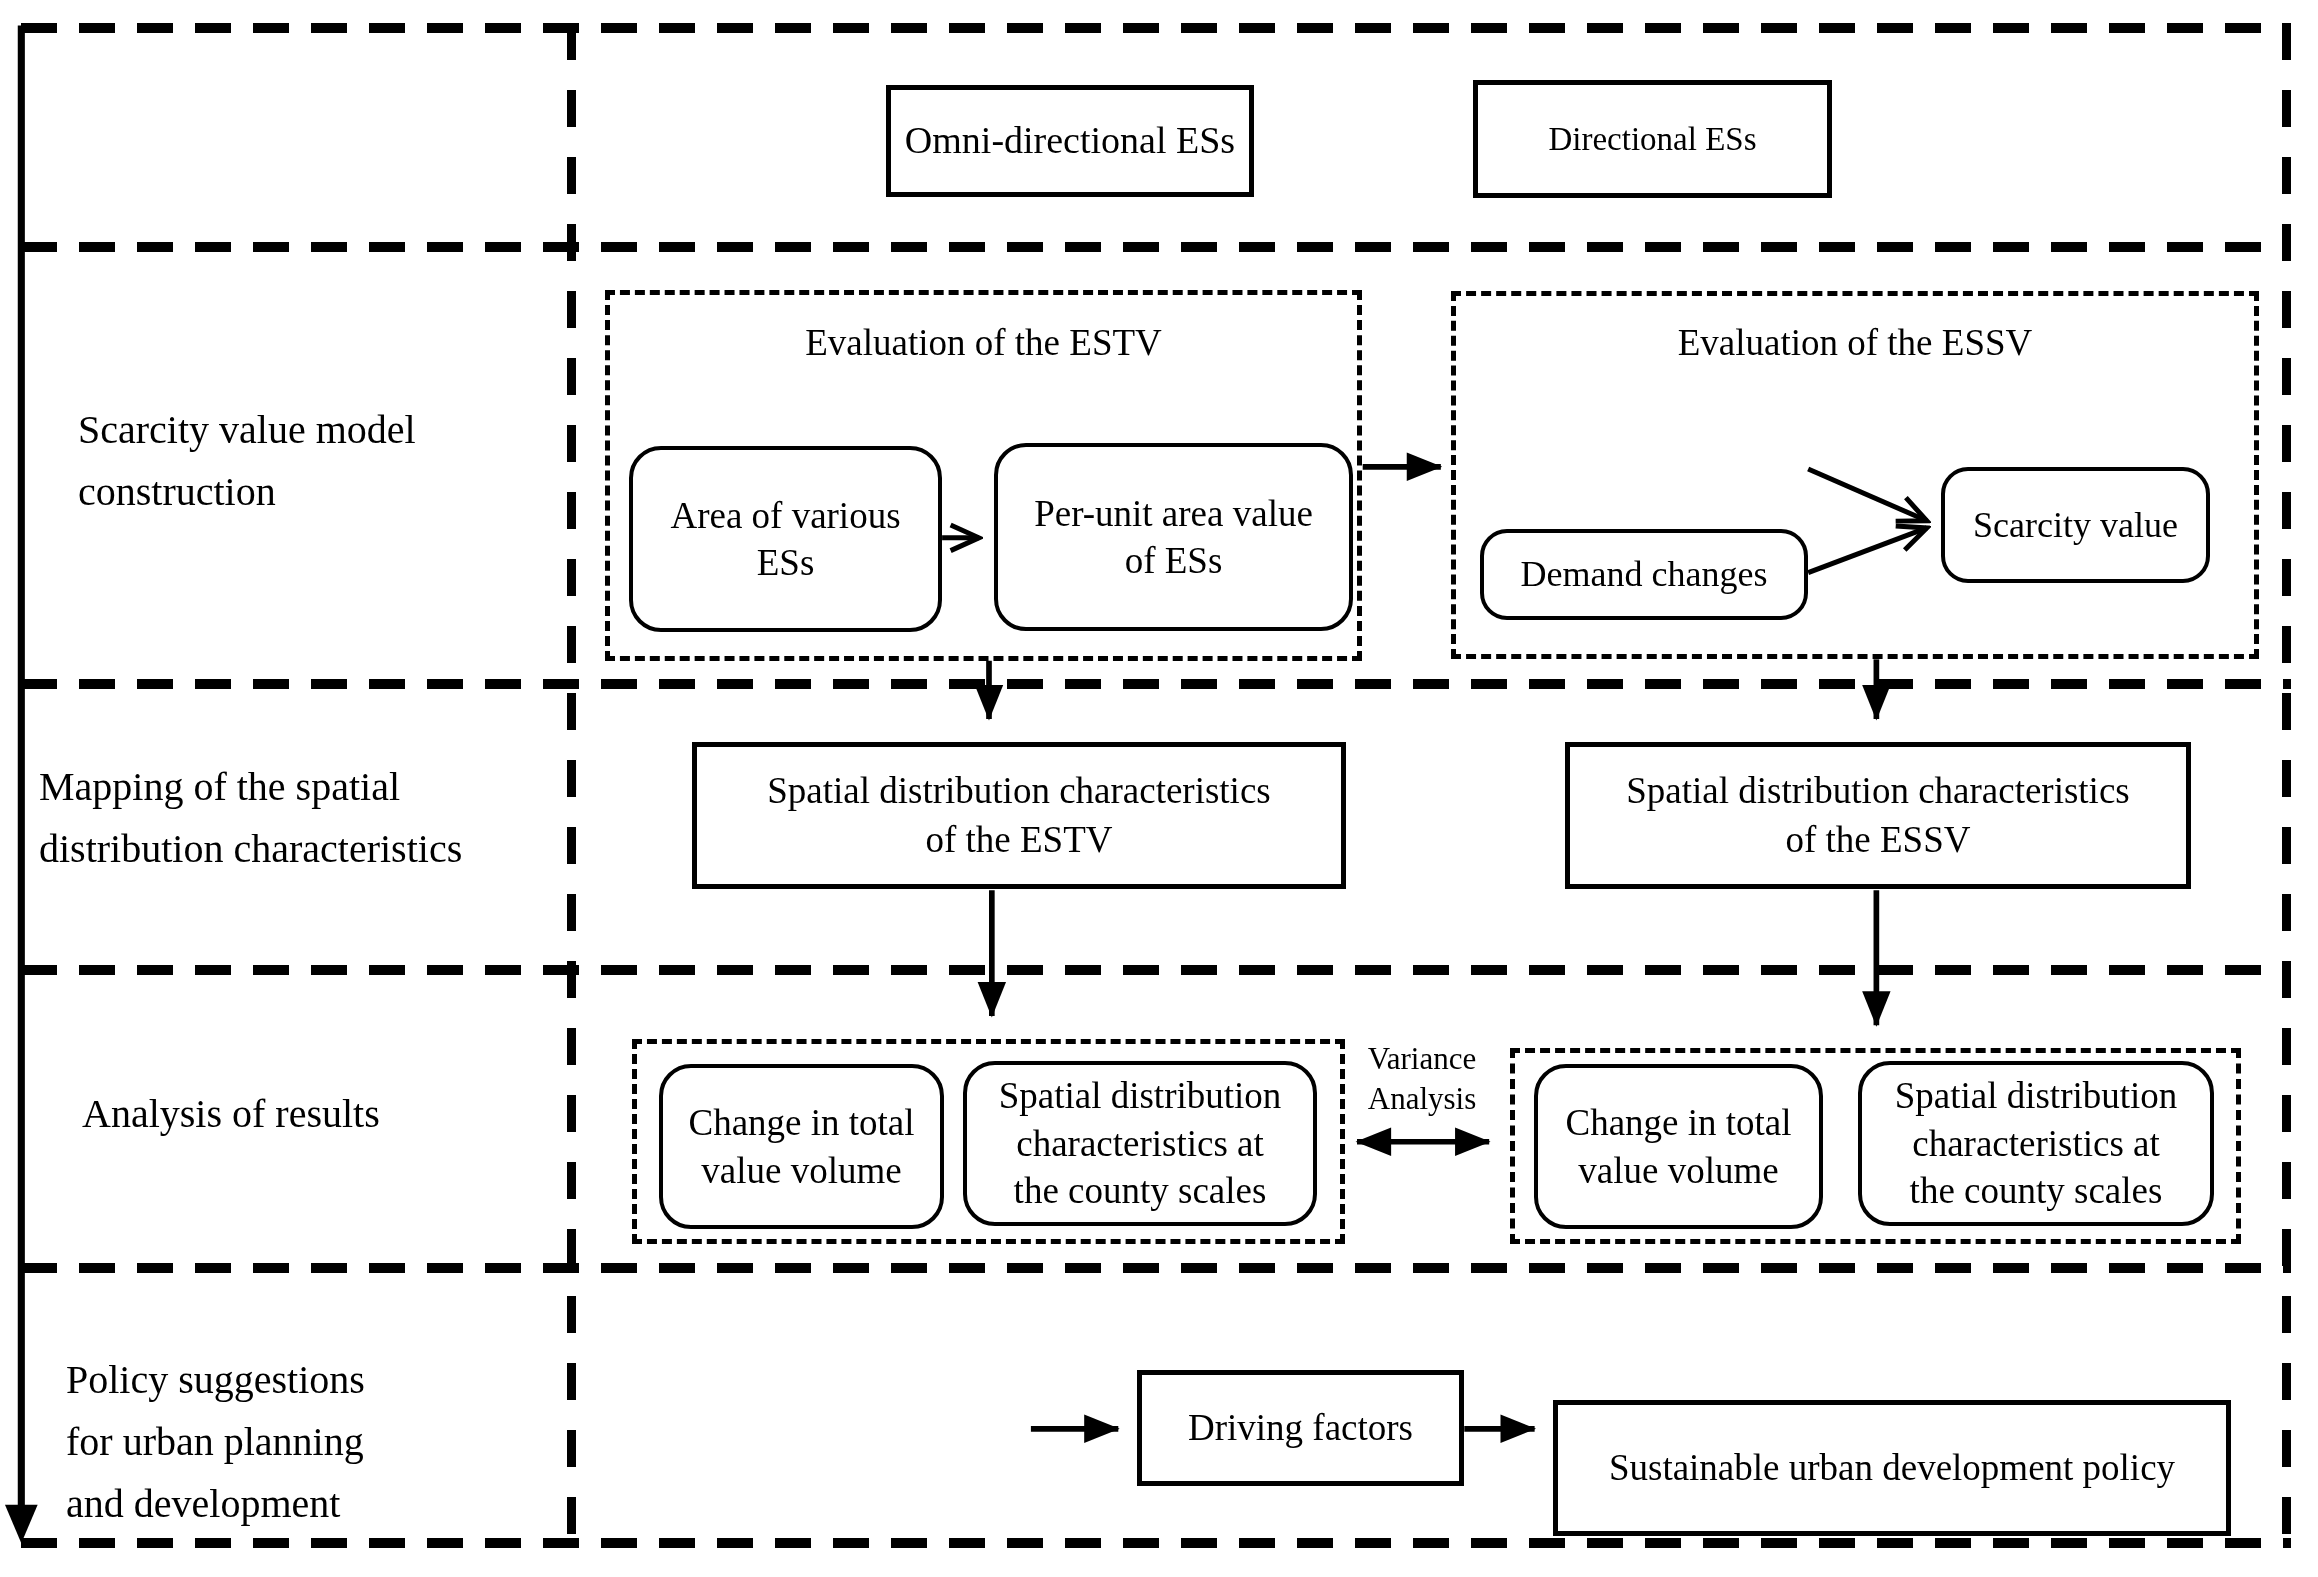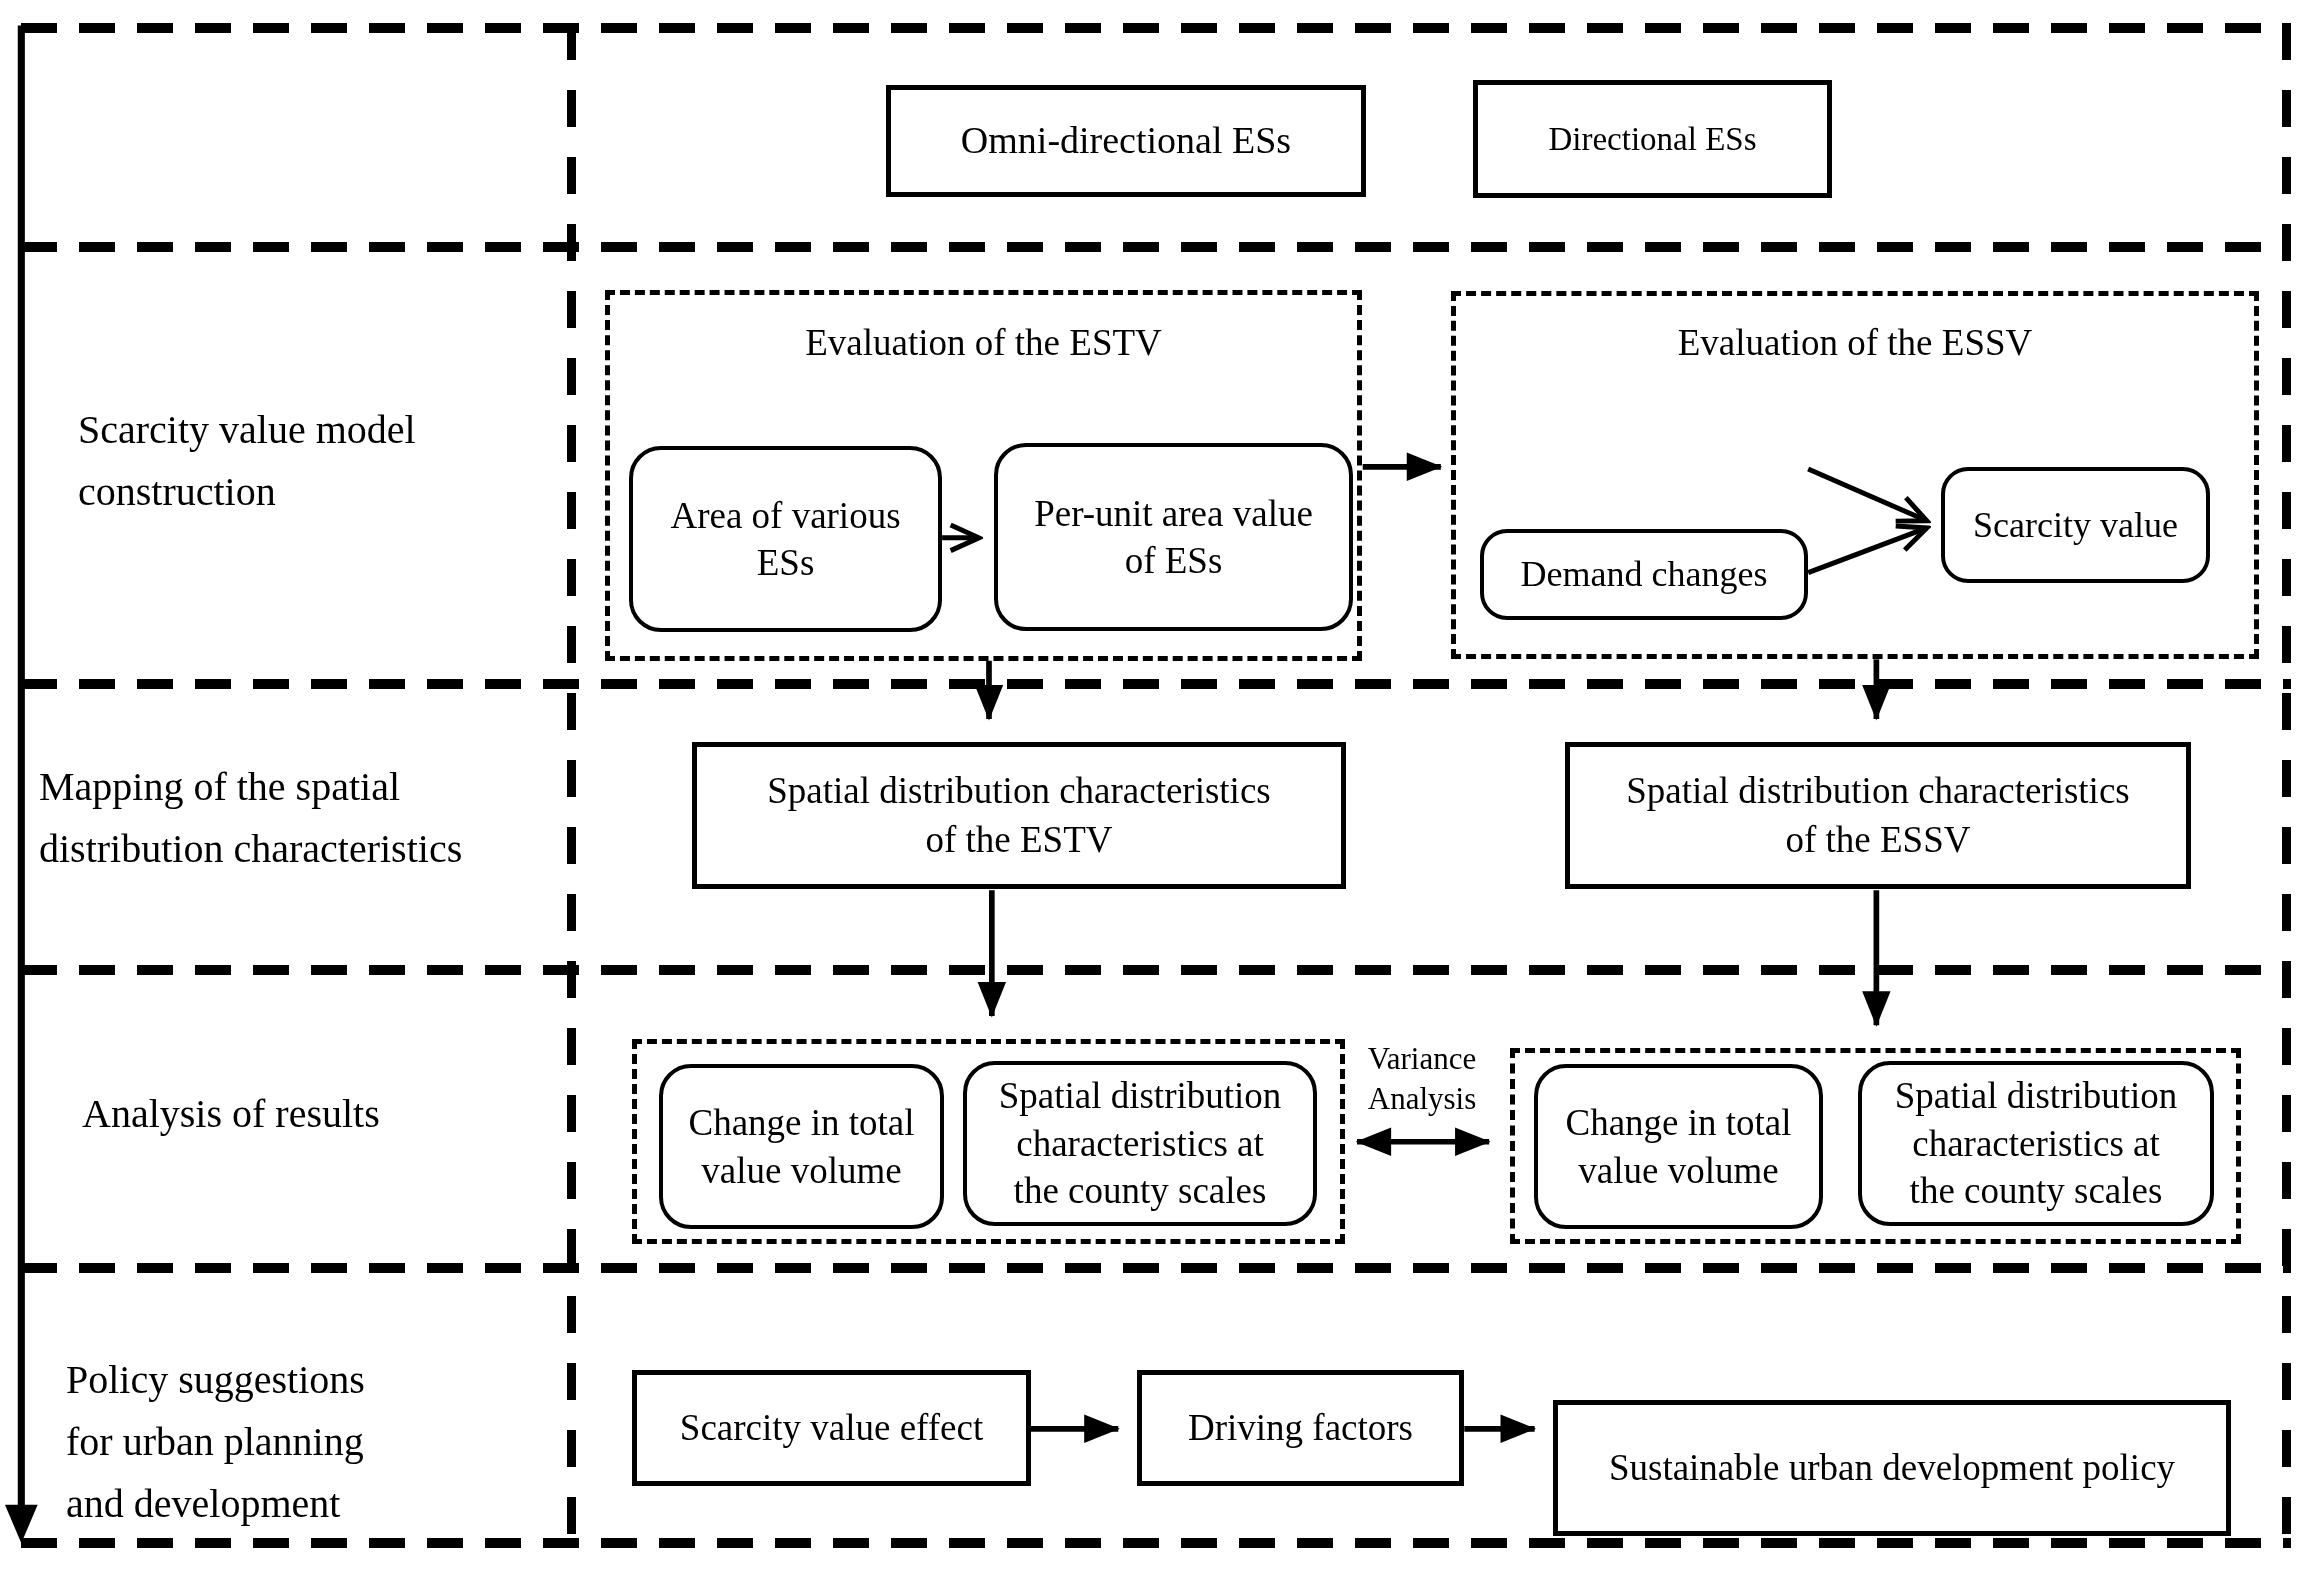--- a/index.html
+++ b/index.html
@@ -57,7 +57,7 @@
 for urban planning
 and development</div>
 
-  <div class="sbox txt" style="left:886px;top:85px;width:480px;height:112px;font-size:38px">Omni-directional ESs</div>
+  <div class="sbox txt" style="left:886px;top:85px;width:368px;height:112px;font-size:38px">Omni-directional ESs</div>
   <div class="sbox txt" style="left:1473px;top:80px;width:359px;height:118px;font-size:33px">Directional ESs</div>
 
   <div class="gbox" style="left:605px;top:290px;width:757px;height:371px"></div>

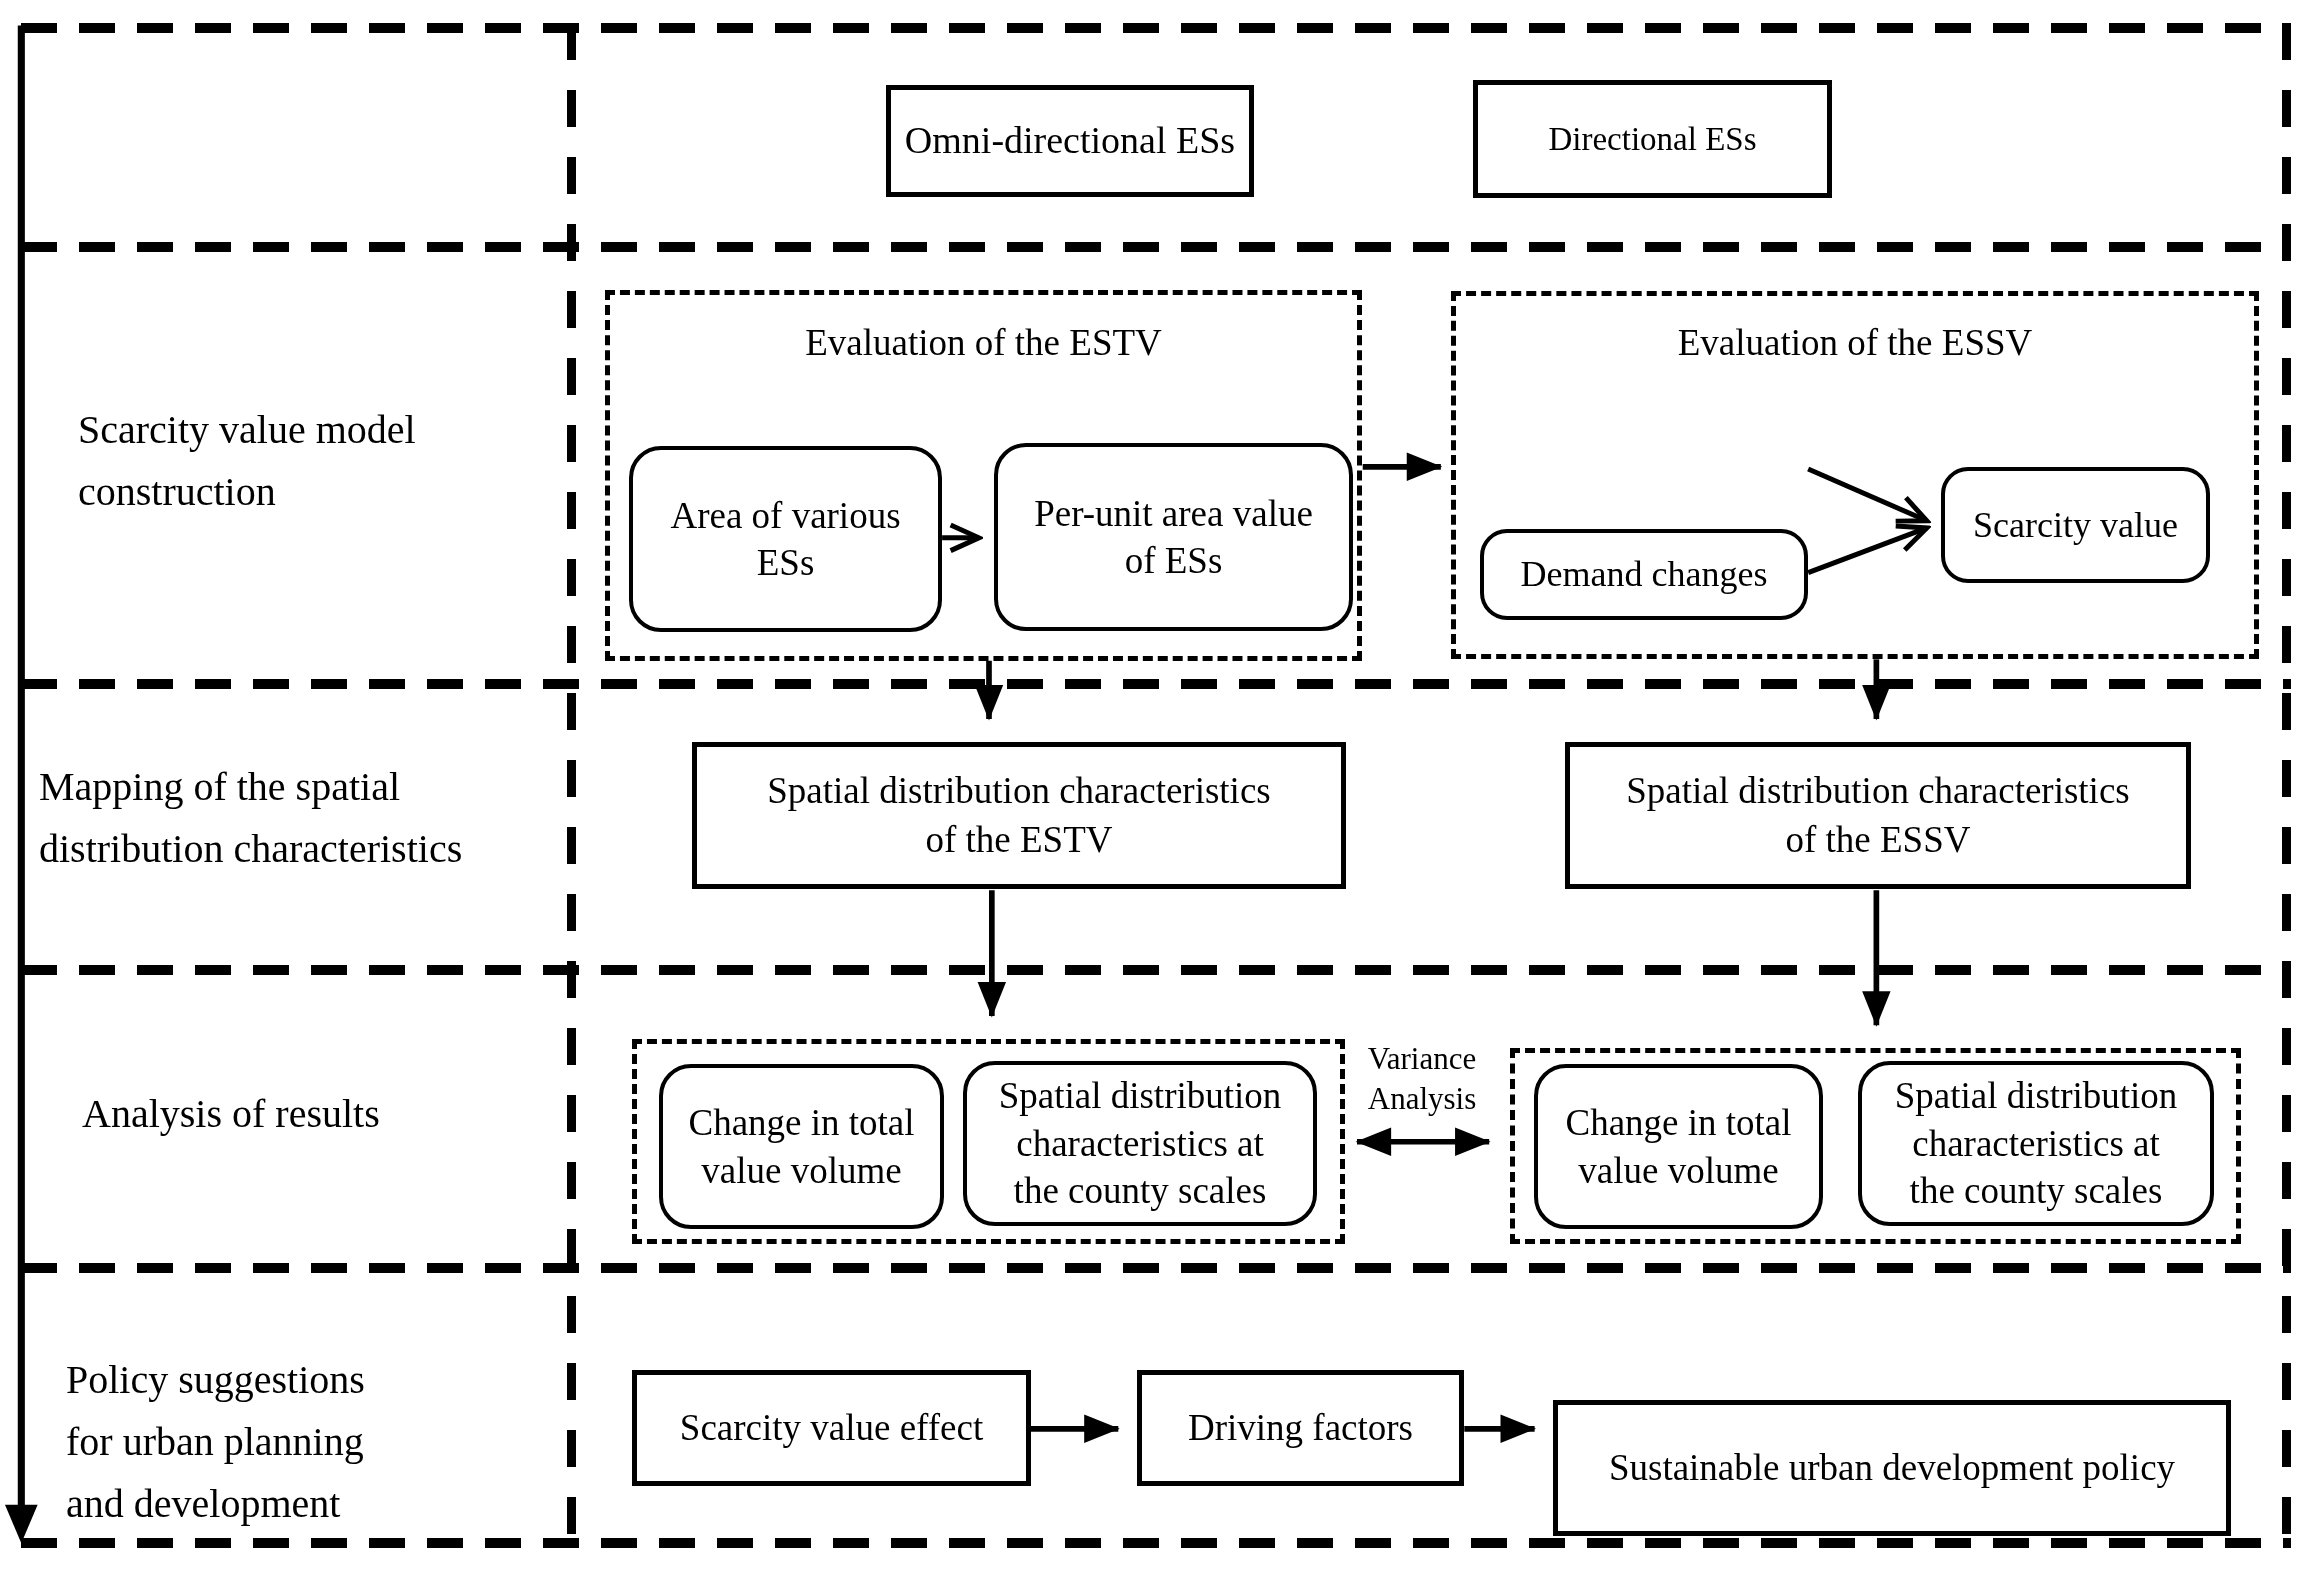--- a/index.html
+++ b/index.html
@@ -94,7 +94,6 @@
 characteristics at
 the county scales</div>
 
-  <div class="sbox txt" style="left:632px;top:1370px;width:399px;height:116px">Scarcity value effect</div>
   <div class="sbox txt" style="left:1137px;top:1370px;width:327px;height:116px">Driving factors</div>
   <div class="sbox txt" style="left:1553px;top:1400px;width:678px;height:136px">Sustainable urban development policy</div>
 

